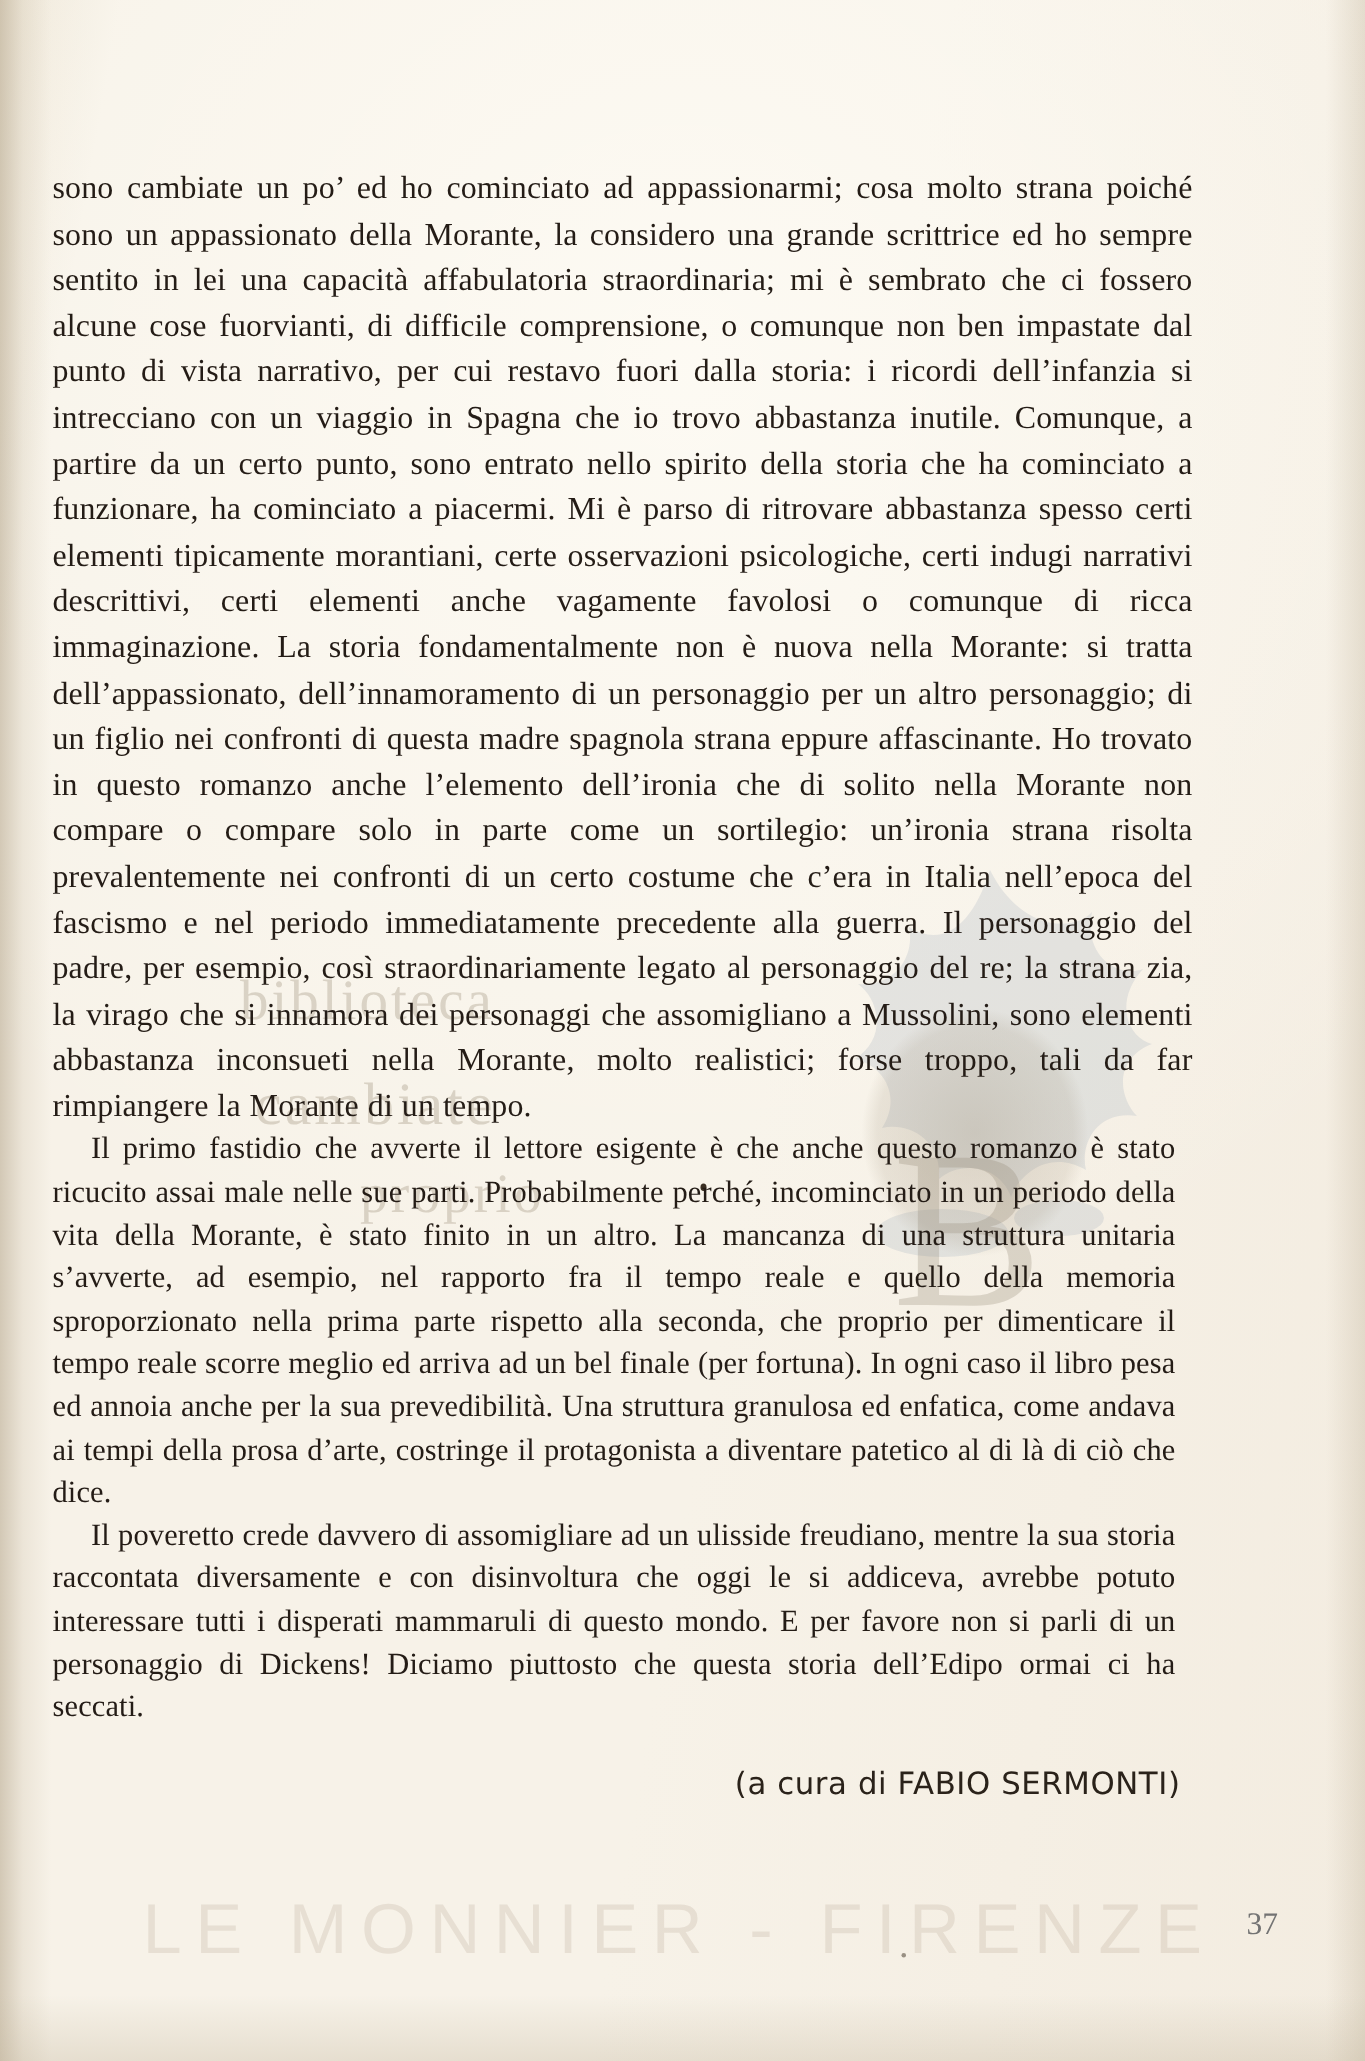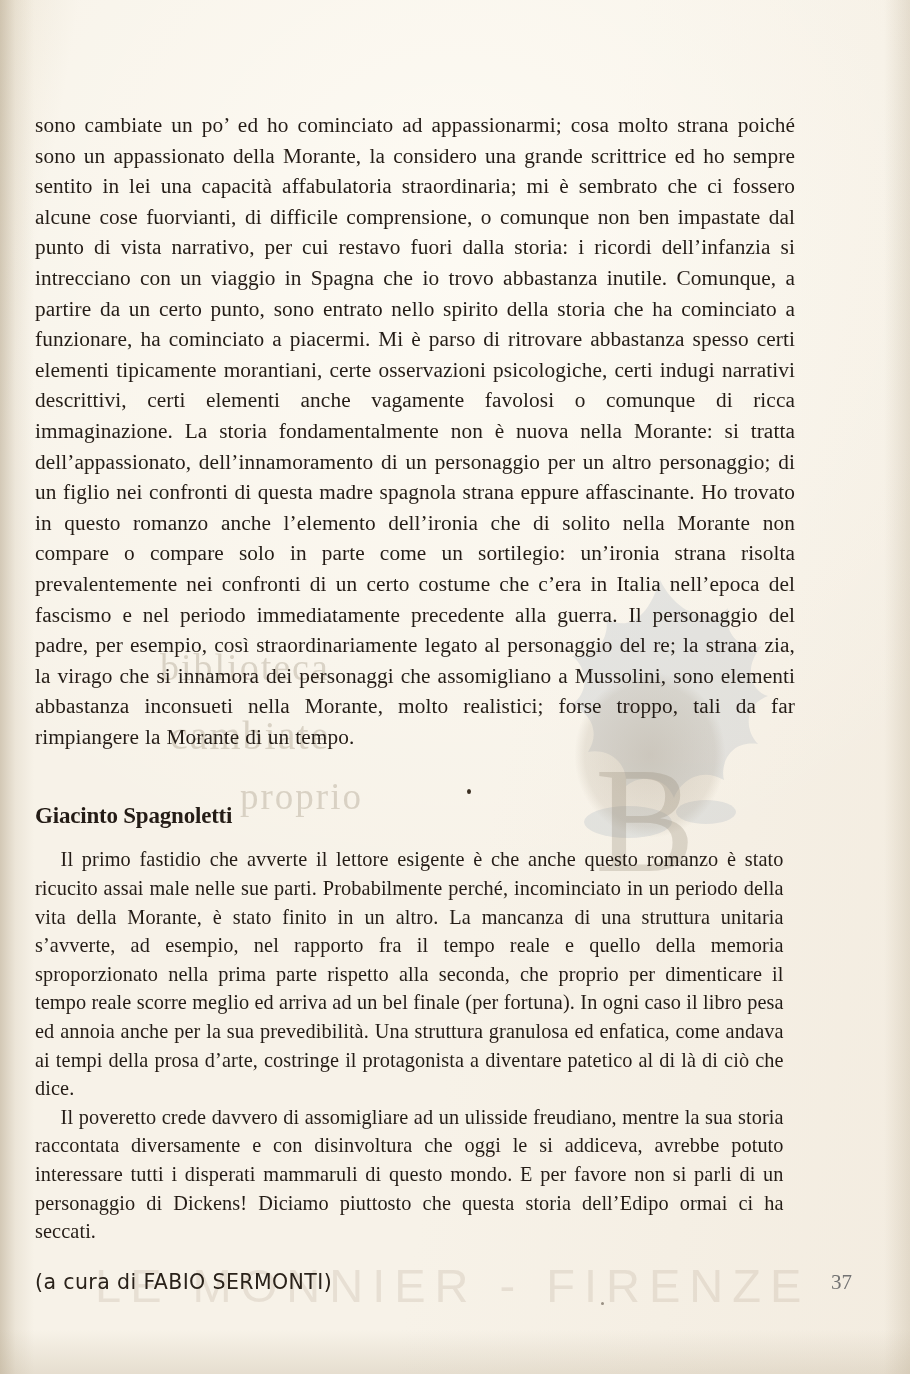--- a/index.html
+++ b/index.html
@@ -202,9 +202,6 @@
 
     <p class="body first-block">sono cambiate un po’ ed ho cominciato ad appassionarmi; cosa molto strana poiché sono un appassionato della Morante, la considero una grande scrittrice ed ho sempre sentito in lei una capacità affabulatoria straordinaria; mi è sembrato che ci fossero alcune cose fuorvianti, di difficile comprensione, o comunque non ben impastate dal punto di vista narrativo, per cui restavo fuori dalla storia: i ricordi dell’infanzia si intrecciano con un viaggio in Spagna che io trovo abbastanza inutile. Comunque, a partire da un certo punto, sono entrato nello spirito della storia che ha cominciato a funzionare, ha cominciato a piacermi. Mi è parso di ritrovare abbastanza spesso certi elementi tipicamente morantiani, certe osservazioni psicologiche, certi indugi narrativi descrittivi, certi elementi anche vagamente favolosi o comunque di ricca immaginazione. La storia fondamentalmente non è nuova nella Morante: si tratta dell’appassionato, dell’innamoramento di un personaggio per un altro personaggio; di un figlio nei confronti di questa madre spagnola strana eppure affascinante. Ho trovato in questo romanzo anche l’elemento dell’ironia che di solito nella Morante non compare o compare solo in parte come un sortilegio: un’ironia strana risolta prevalentemente nei confronti di un certo costume che c’era in Italia nell’epoca del fascismo e nel periodo immediatamente precedente alla guerra. Il personaggio del padre, per esempio, così straordinariamente legato al personaggio del re; la strana zia, la virago che si innamora dei personaggi che assomigliano a Mussolini, sono elementi abbastanza inconsueti nella Morante, molto realistici; forse troppo, tali da far rimpiangere la Morante di un tempo.</p>
 
-    <div class="heading-row">
-      <h2 class="section-heading">Giacinto Spagnoletti</h2>
-    </div>
 
     <div class="block-two">
       <p class="body indent">Il primo fastidio che avverte il lettore esigente è che anche questo romanzo è stato ricucito assai male nelle sue parti. Probabilmente perché, incominciato in un periodo della vita della Morante, è stato finito in un altro. La mancanza di una struttura unitaria s’avverte, ad esempio, nel rapporto fra il tempo reale e quello della memoria sproporzionato nella prima parte rispetto alla seconda, che proprio per dimenticare il tempo reale scorre meglio ed arriva ad un bel finale (per fortuna). In ogni caso il libro pesa ed annoia anche per la sua prevedibilità. Una struttura granulosa ed enfatica, come andava ai tempi della prosa d’arte, costringe il protagonista a diventare patetico al di là di ciò che dice.</p>

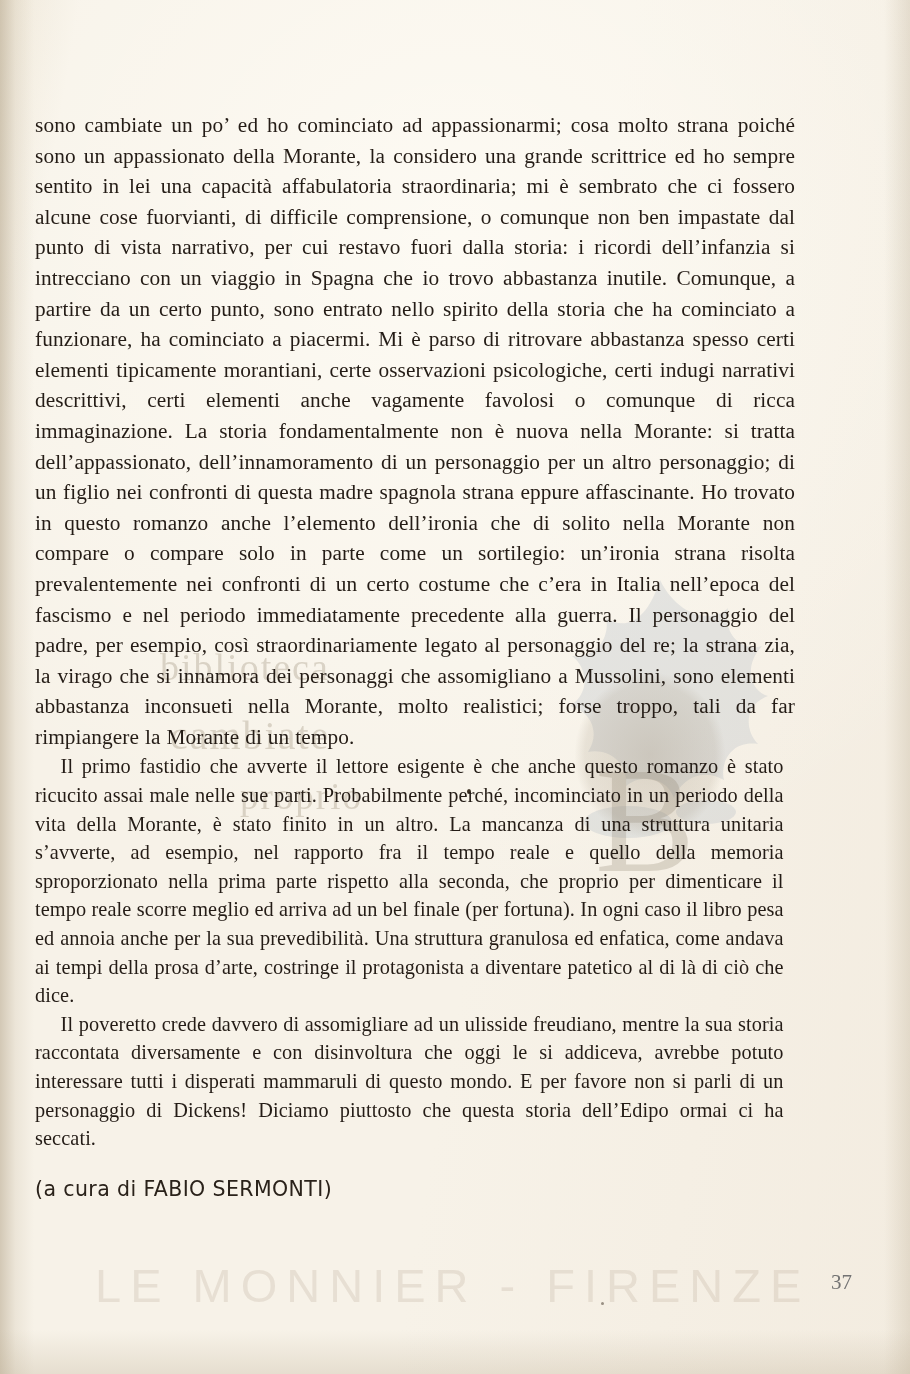--- a/index.html
+++ b/index.html
@@ -150,6 +150,7 @@
 
   .credit {
     margin-top: 24px;
+    text-align: right;
     padding-right: 8px;
     font-family: "DejaVu Sans", "Liberation Sans", sans-serif;
     font-size: 20.5px;

